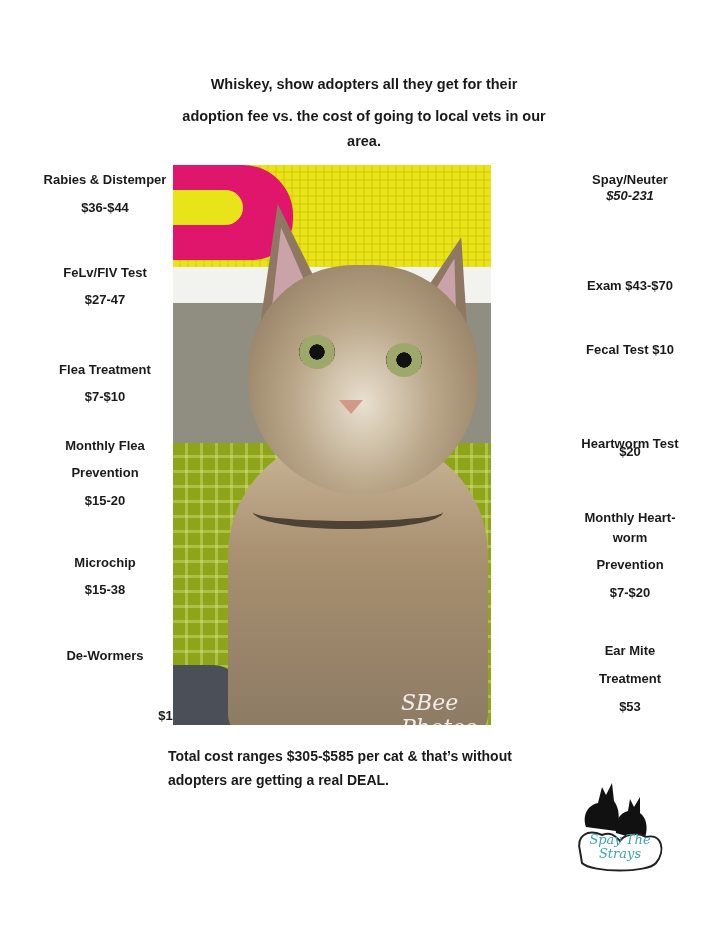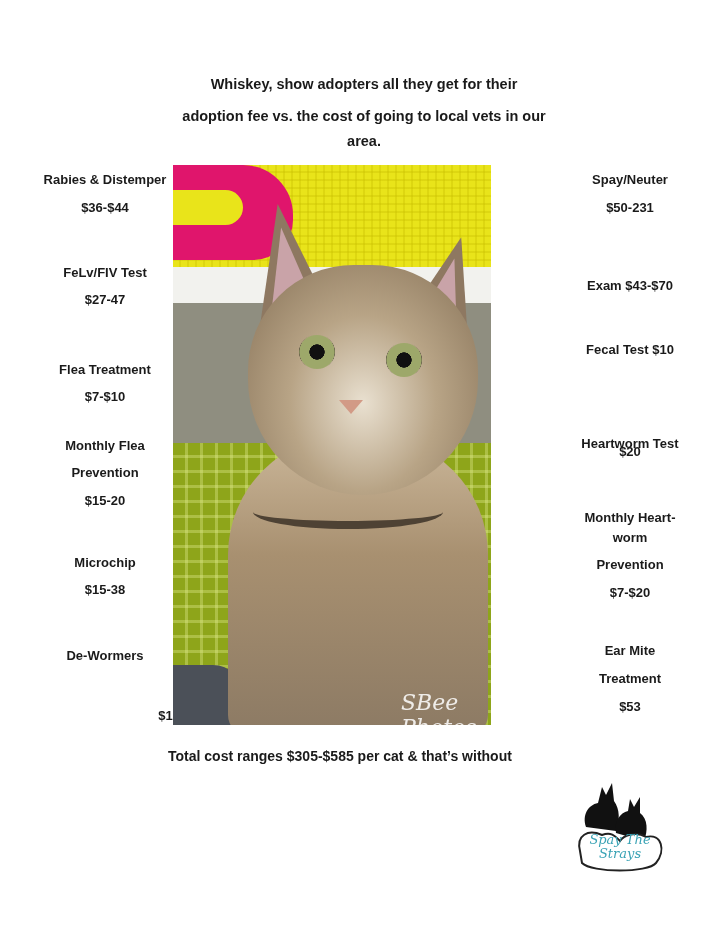--- a/index.html
+++ b/index.html
@@ -97,7 +97,7 @@
 </div>
 
 <div class="t col-right" style="top:172px;">Spay/Neuter</div>
-<div class="t col-right" style="top:200px;">$50-231</div>
+<div class="t col-right" style="top:188px;font-style:italic;">$50-231</div>
 
 <div class="t col-right" style="top:278px;">Exam $43-$70</div>
 

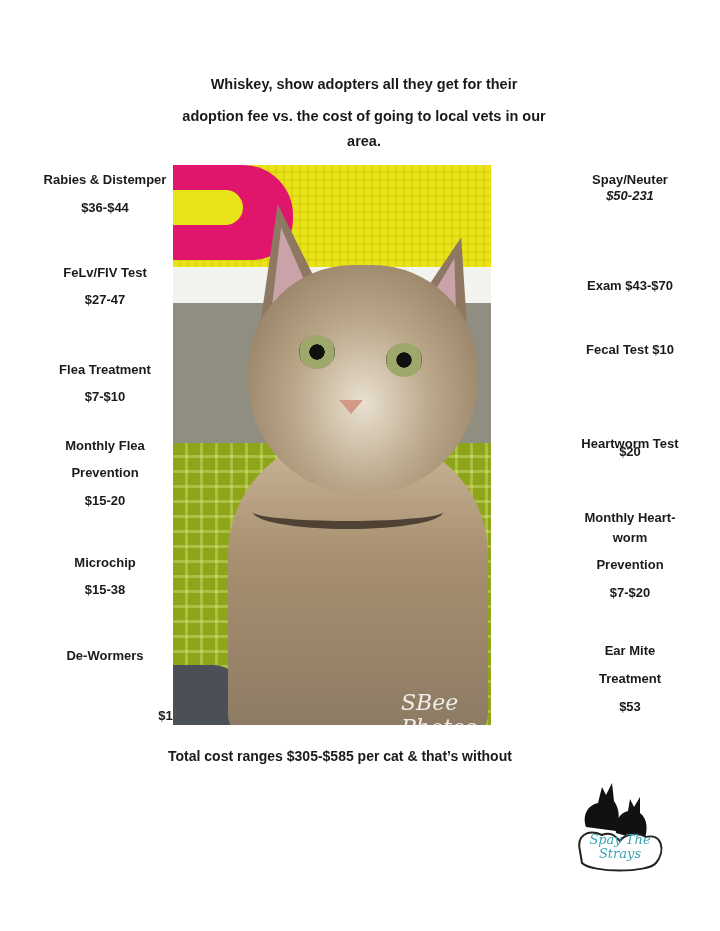--- a/index.html
+++ b/index.html
@@ -117,6 +117,7 @@
 
 <div class="bottom-text">
   <div>Total cost ranges $305-$585 per cat &amp; that’s without</div>
+  <div>adopters are getting a real DEAL.</div>
 </div>
 
 <div class="logo">

